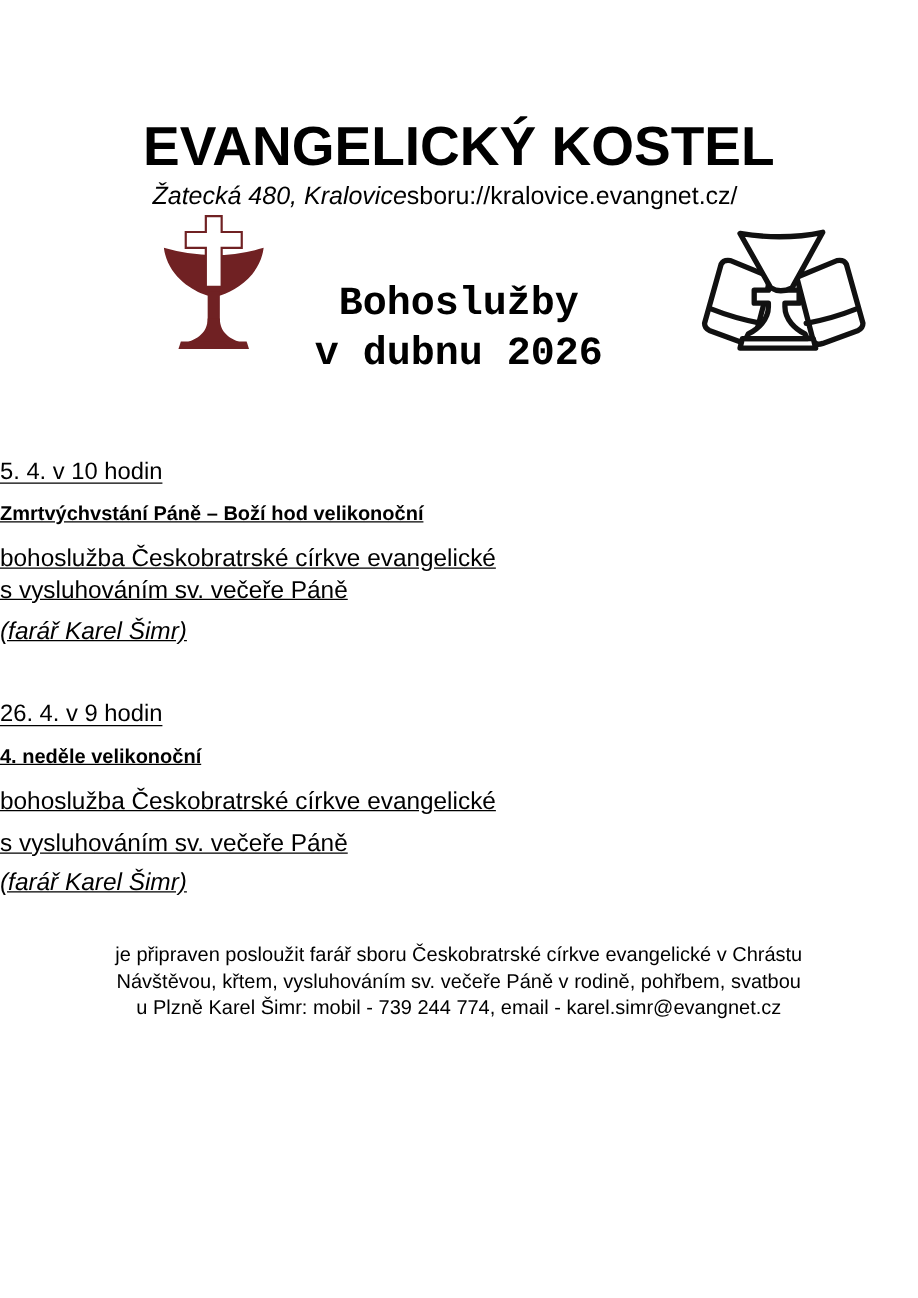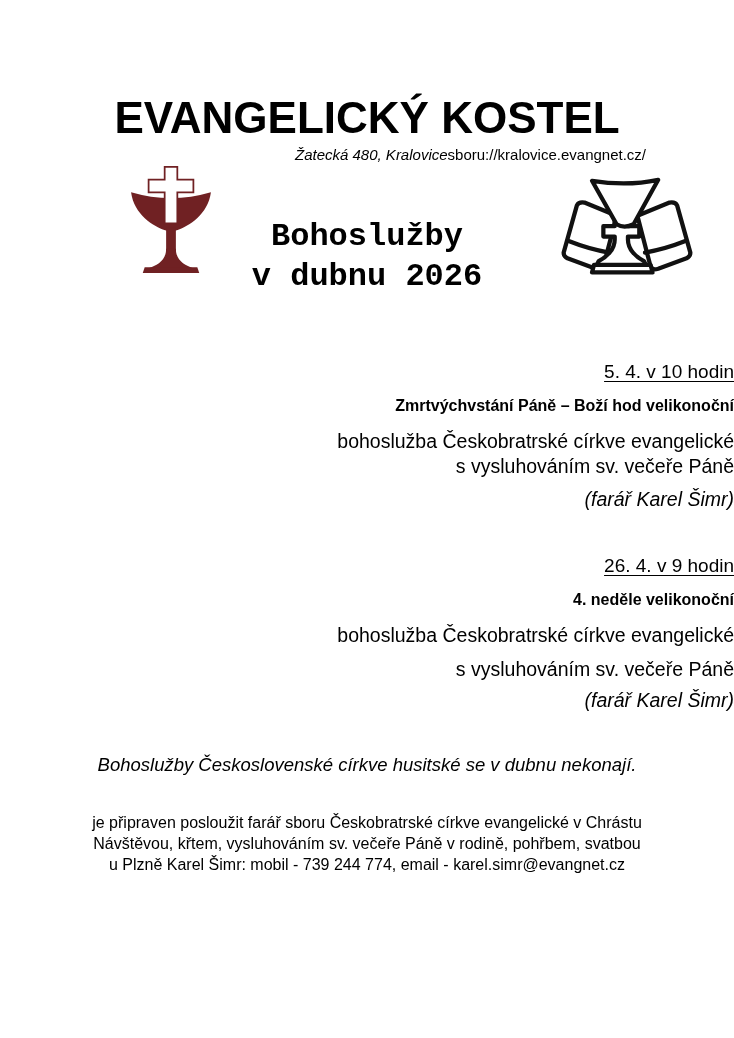--- a/index.html
+++ b/index.html
@@ -31,10 +31,10 @@
   }
   .sub-row {
     display: flex;
-    justify-content: flex-end;
+    justify-content: flex-start;
     align-items: baseline;
     padding: 4px 88px 0 122px;
-    font-size: 15px;
+    font-size: 20px;
   }
   .address { font-style: italic; }
   .website { font-style: normal; }

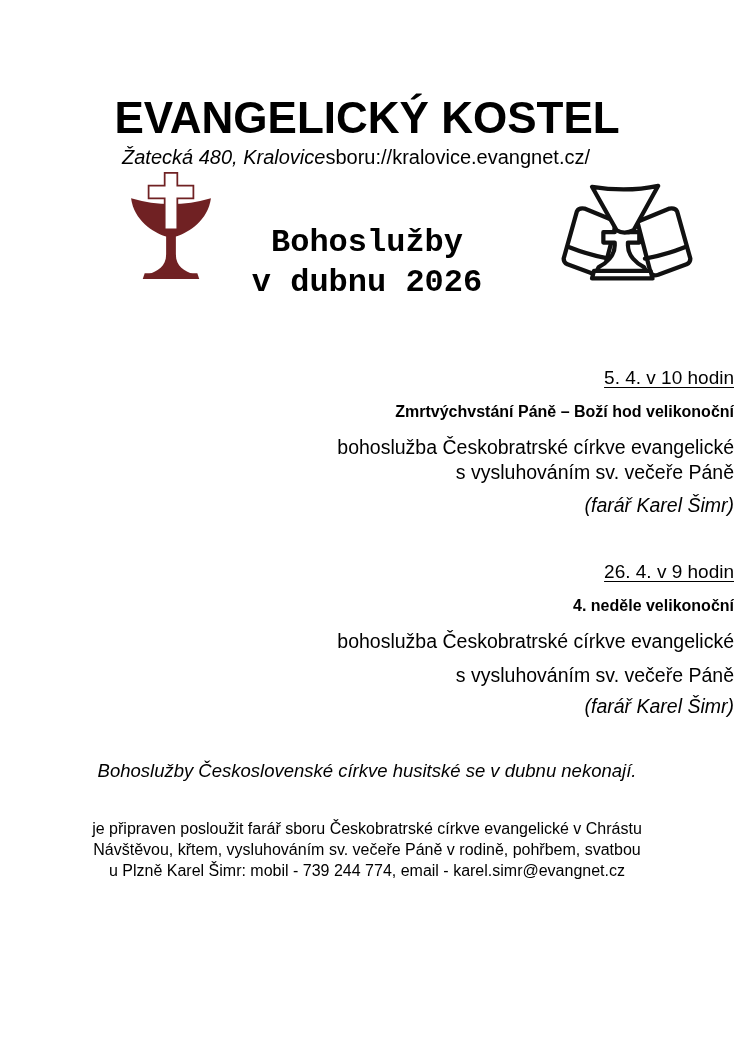--- a/index.html
+++ b/index.html
@@ -67,7 +67,7 @@
     font-weight: bold;
   }
 
-  .service { text-align: right; }
+  .service { text-align: left; text-decoration: underline; }
   .service-1 { margin-top: 66px; }
   .service-2 { margin-top: 44px; }
   .svc-date {

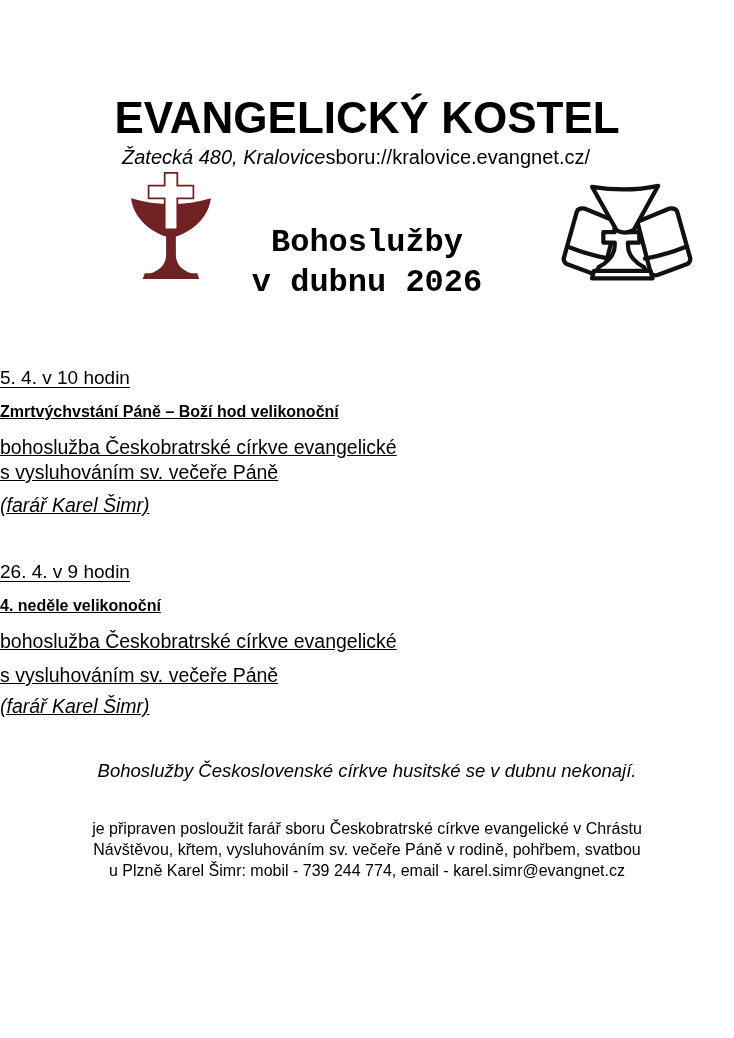--- a/index.html
+++ b/index.html
@@ -167,7 +167,6 @@
     <div class="svc-celebrant">(farář Karel Šimr)</div>
   </div>
 
-  <div class="hussite-note">Bohoslužby Československé církve husitské se v dubnu nekonají.</div>
 
   <div class="contact">
     <div>je připraven posloužit farář sboru Českobratrské církve evangelické v Chrástu</div>

